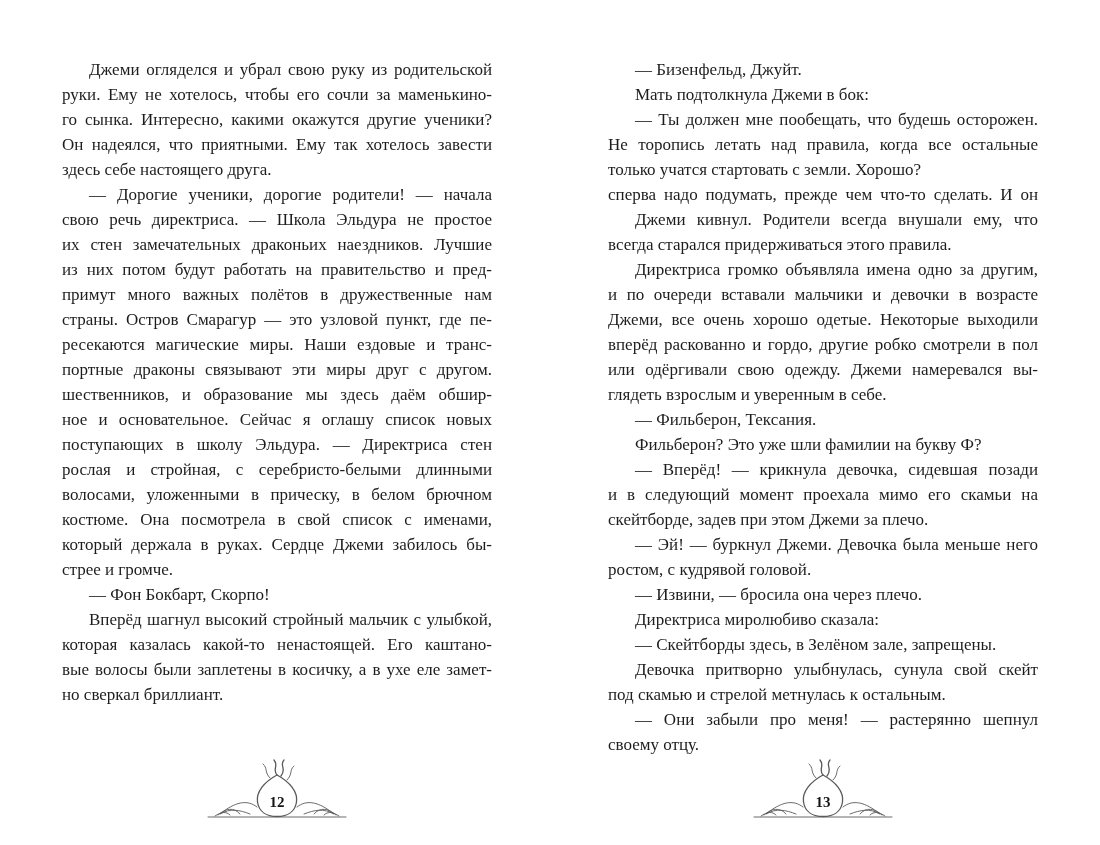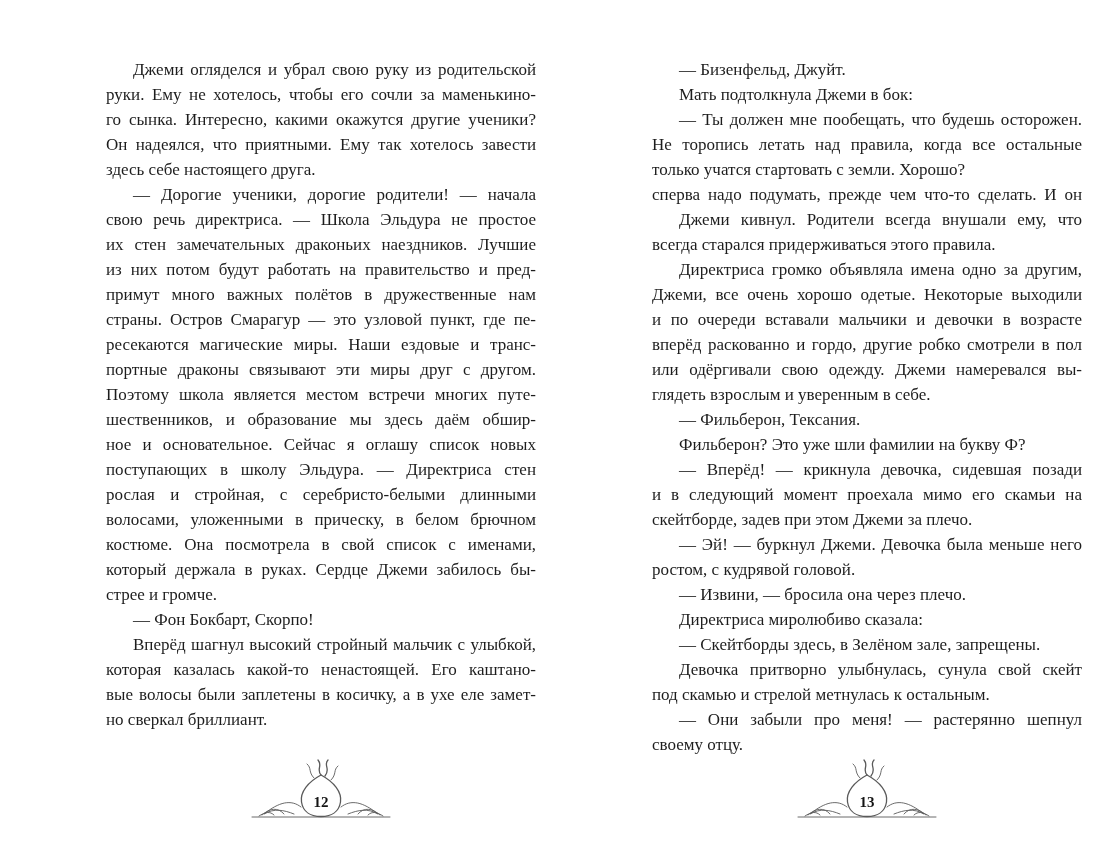--- a/index.html
+++ b/index.html
@@ -19,7 +19,6 @@
     position: absolute;
     inset: 0;
     background: #ffffff;
-    margin-left: 44px;
   }
   .page {
     position: absolute;

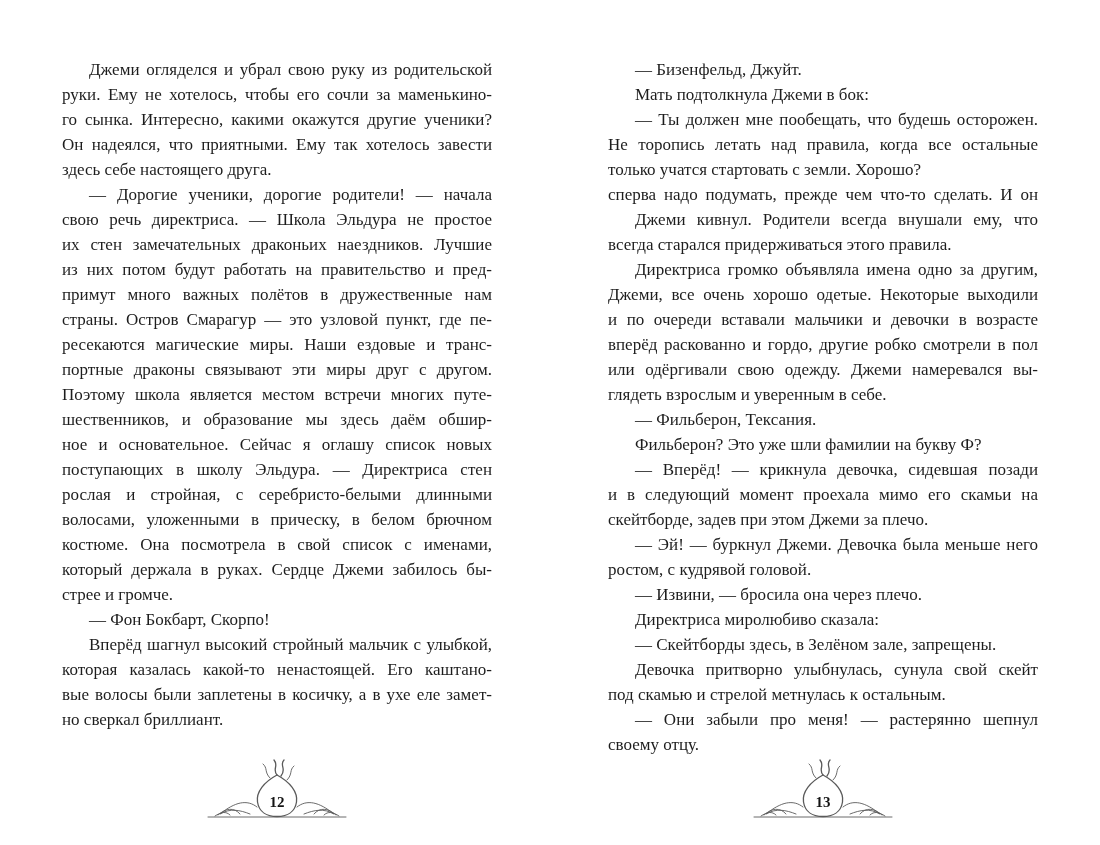--- a/index.html
+++ b/index.html
@@ -134,8 +134,8 @@
         <div class="line first">Джеми кивнул. Родители всегда внушали ему, что</div>
         <div class="line last">всегда старался придерживаться этого правила.</div>
         <div class="line first">Директриса громко объявляла имена одно за другим,</div>
+        <div class="line">и по очереди вставали мальчики и девочки в возрасте</div>
         <div class="line">Джеми, все очень хорошо одетые. Некоторые выходили</div>
-        <div class="line">и по очереди вставали мальчики и девочки в возрасте</div>
         <div class="line">вперёд раскованно и гордо, другие робко смотрели в пол</div>
         <div class="line">или одёргивали свою одежду. Джеми намеревался вы-</div>
         <div class="line last">глядеть взрослым и уверенным в себе.</div>

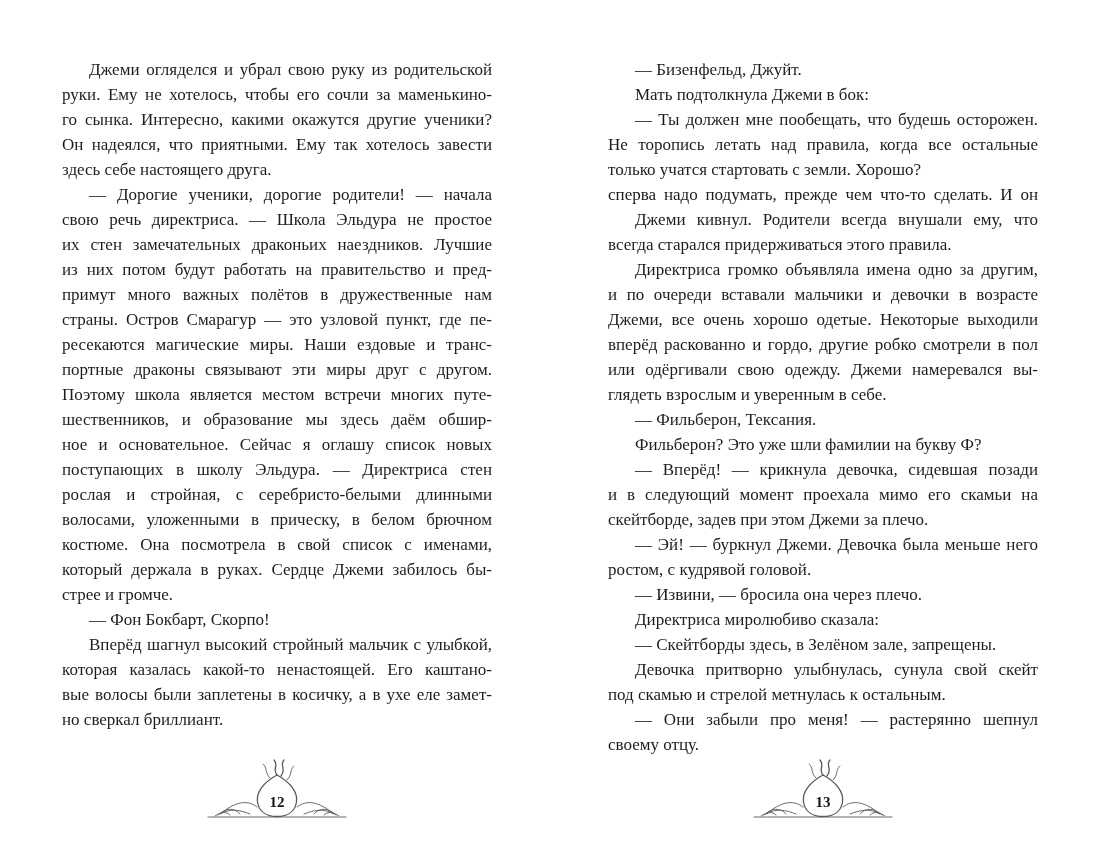--- a/index.html
+++ b/index.html
@@ -84,7 +84,6 @@
         <div class="line">страны. Остров Смарагур — это узловой пункт, где пе-</div>
         <div class="line">ресекаются магические миры. Наши ездовые и транс-</div>
         <div class="line">портные драконы связывают эти миры друг с другом.</div>
-        <div class="line">Поэтому школа является местом встречи многих путе-</div>
         <div class="line">шественников, и образование мы здесь даём обшир-</div>
         <div class="line">ное и основательное. Сейчас я оглашу список новых</div>
         <div class="line">поступающих в школу Эльдура. — Директриса стен</div>

